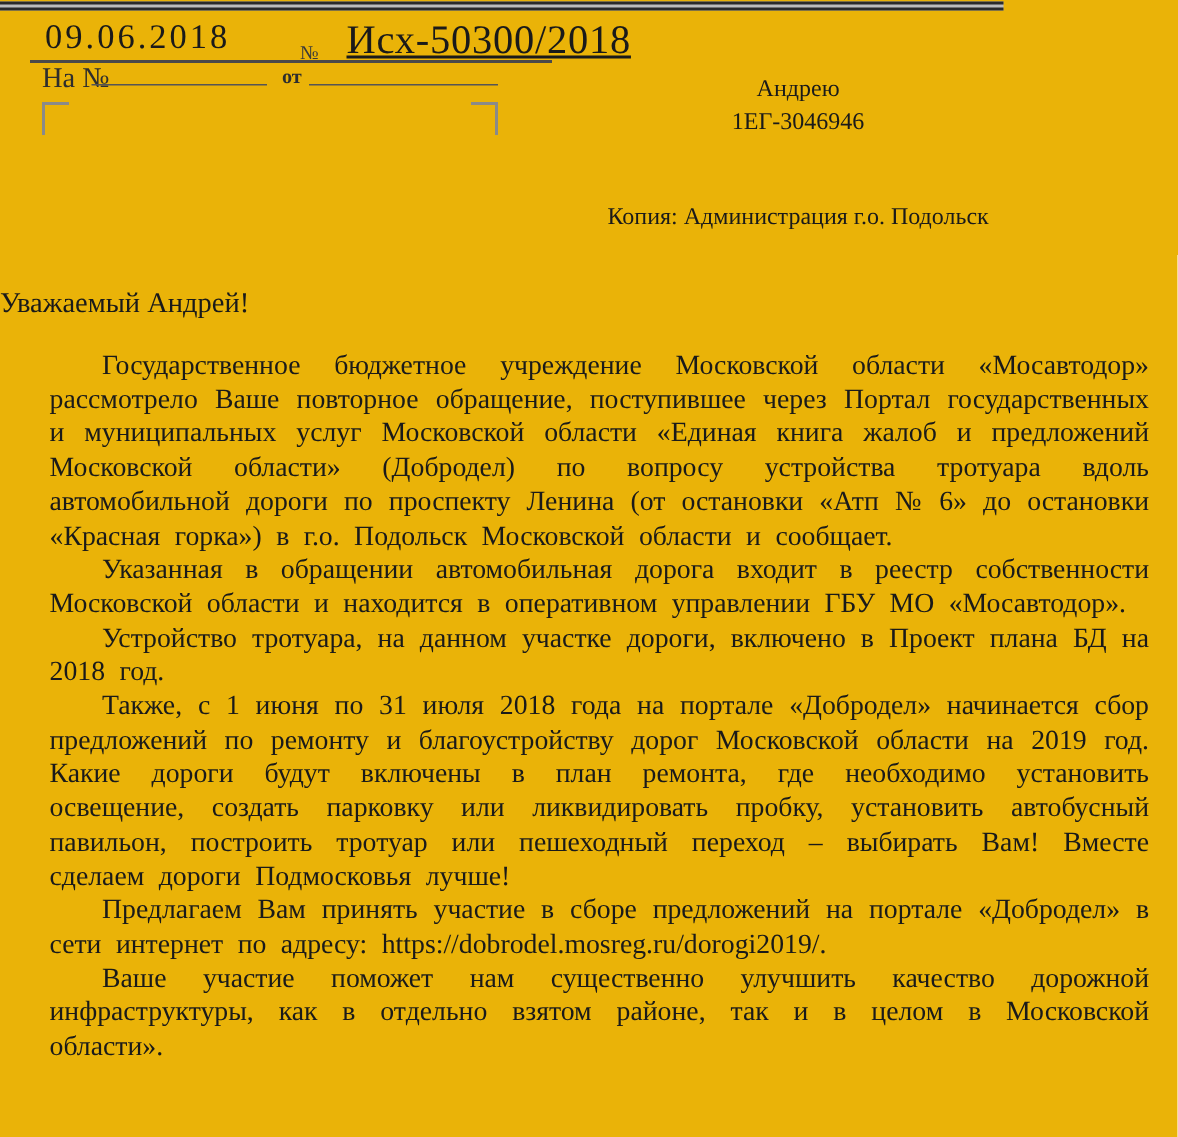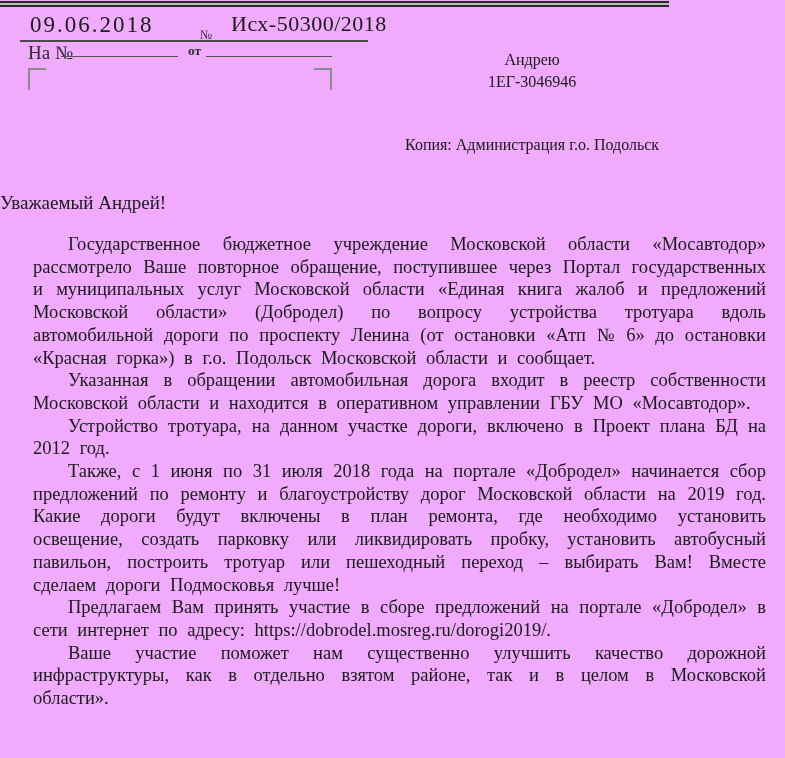--- a/index.html
+++ b/index.html
@@ -11,7 +11,7 @@
     position: relative;
     width: 785px;
     height: 758px;
-    background: #f0abfc;
+    background: #eab308;
     overflow: hidden;
     font-family: "Liberation Serif", "DejaVu Serif", serif;
     color: #1a1a1a;

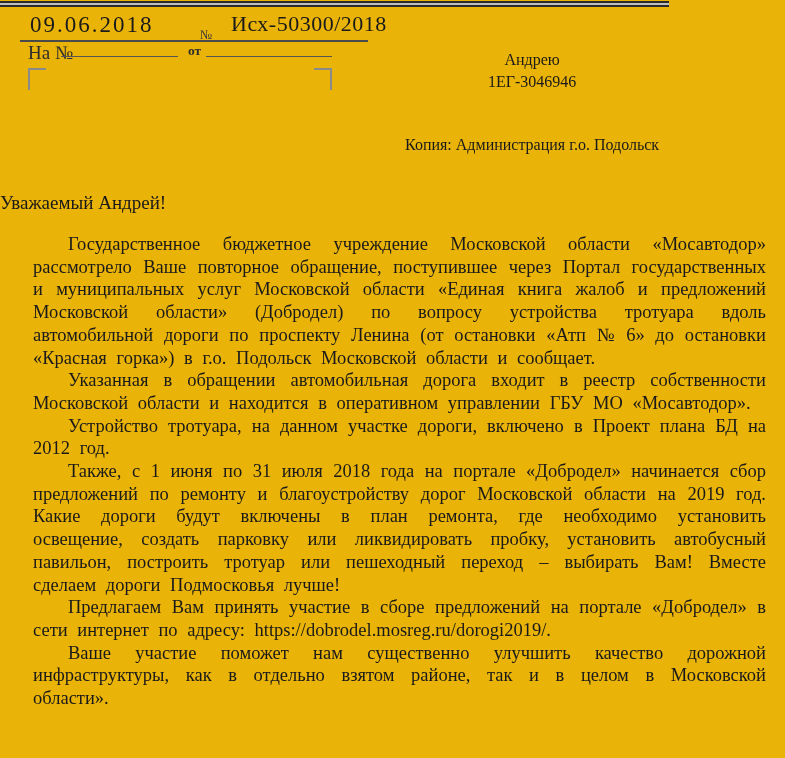--- a/index.html
+++ b/index.html
@@ -55,9 +55,10 @@
     position: absolute;
     left: 231px;
     top: 11px;
-    font-size: 22px;
+    font-size: 27px;
     letter-spacing: 0.5px;
     white-space: nowrap;
+    text-decoration: underline;
   }
   
   .na-no {

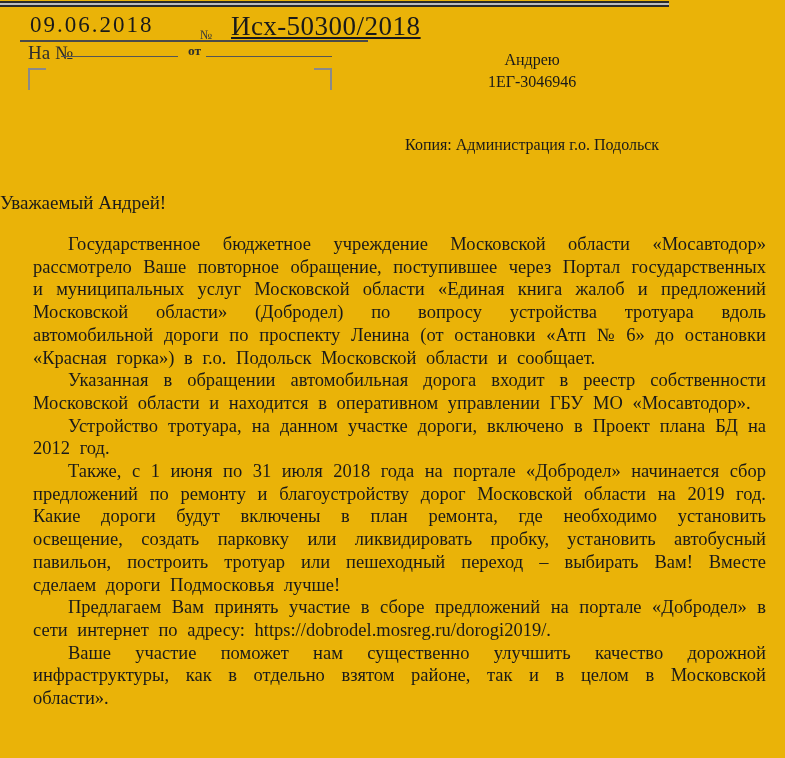--- a/index.html
+++ b/index.html
@@ -181,7 +181,7 @@
   <div class="letter-body">
     <p>Государственное бюджетное учреждение Московской области «Мосавтодор» рассмотрело Ваше повторное обращение, поступившее через Портал государственных и муниципальных услуг Московской области «Единая книга жалоб и предложений Московской области» (Добродел) по вопросу устройства тротуара вдоль автомобильной дороги по проспекту Ленина (от остановки «Атп № 6» до остановки «Красная горка») в г.о. Подольск Московской области и сообщает.</p>
     <p>Указанная в обращении автомобильная дорога входит в реестр собственности Московской области и находится в оперативном управлении ГБУ МО «Мосавтодор».</p>
-    <p>Устройство тротуара, на данном участке дороги, включено в Проект плана БД на 2012 год.</p>
+    <p>Устройство тротуара, на данном участке дороги, включено в Проект плана БД на 2018 год.</p>
     <p>Также, с 1 июня по 31 июля 2018 года на портале «Добродел» начинается сбор предложений по ремонту и благоустройству дорог Московской области на 2019 год. Какие дороги будут включены в план ремонта, где необходимо установить освещение, создать парковку или ликвидировать пробку, установить автобусный павильон, построить тротуар или пешеходный переход – выбирать Вам! Вместе сделаем дороги Подмосковья лучше!</p>
     <p>Предлагаем Вам принять участие в сборе предложений на портале «Добродел» в сети интернет по адресу: https://dobrodel.mosreg.ru/dorogi2019/.</p>
     <p>Ваше участие поможет нам существенно улучшить качество дорожной инфраструктуры, как в отдельно взятом районе, так и в целом в Московской области».</p>

